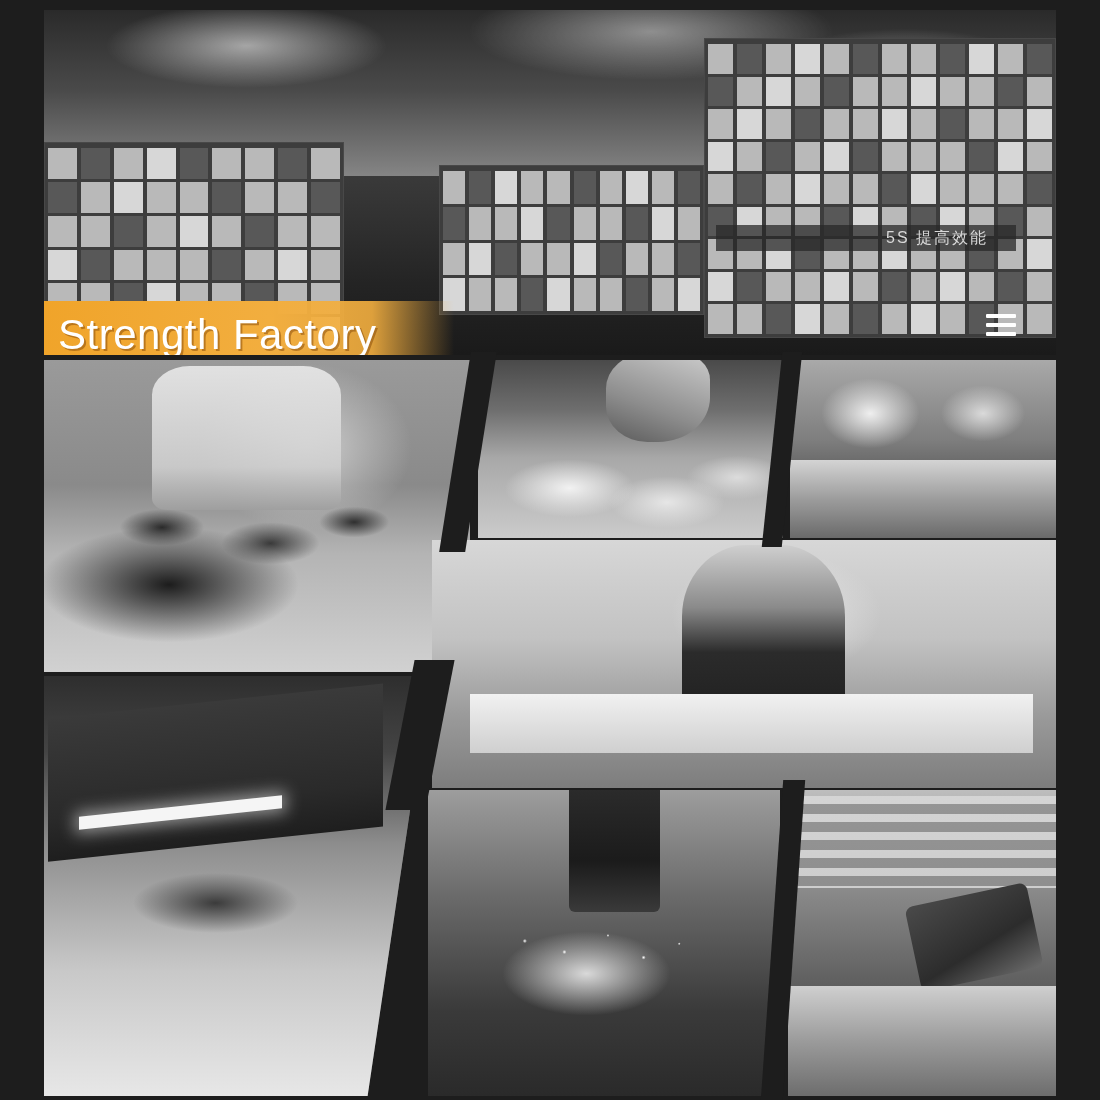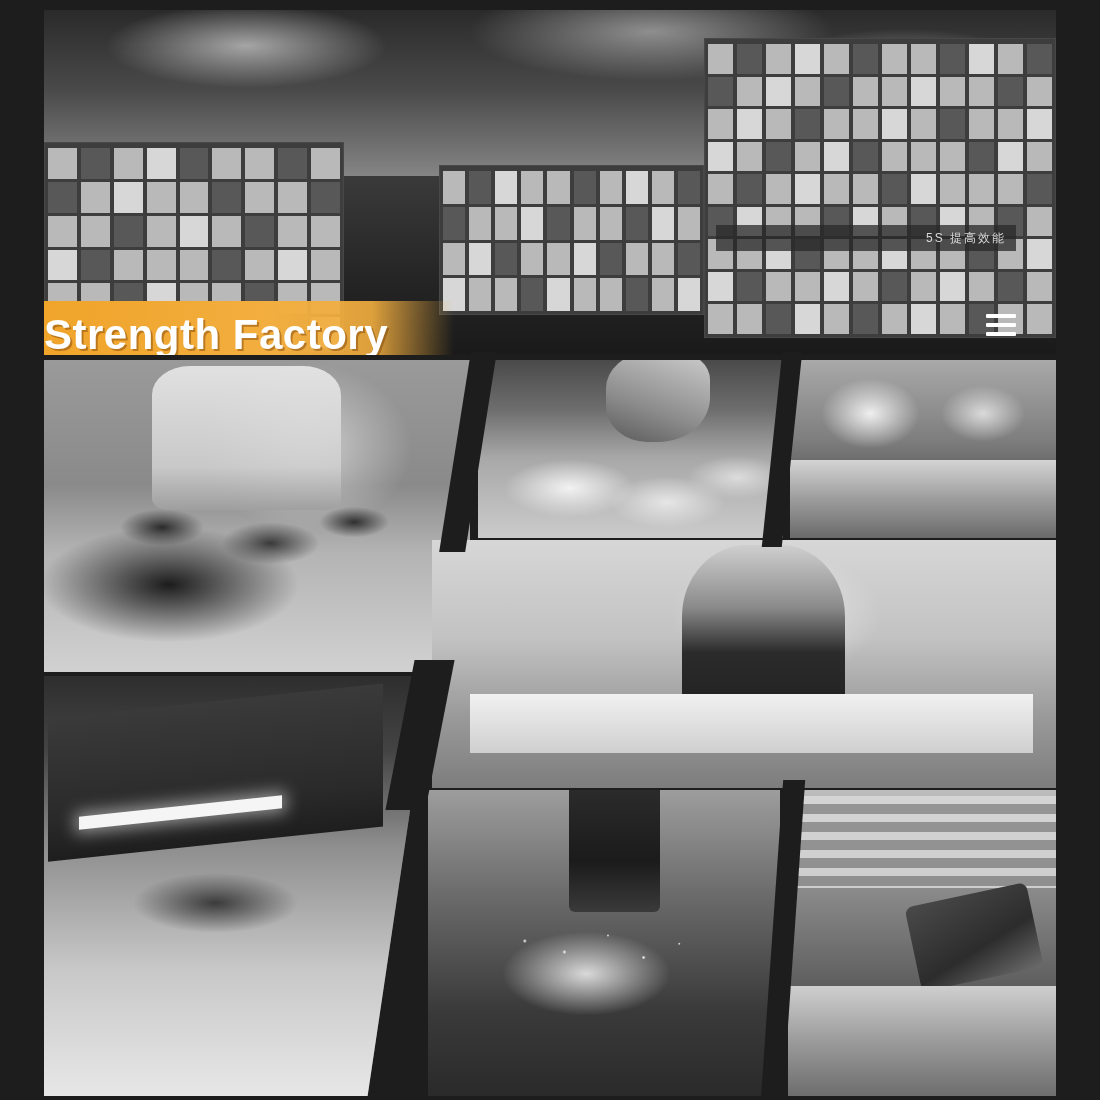--- a/index.html
+++ b/index.html
@@ -98,12 +98,12 @@
     height: 26px;
     background: rgba(40,40,40,0.75);
     color: #d8d8d8;
-    font-size: 12px;
+    font-size: 16px;
     letter-spacing: 2px;
     display: flex;
     align-items: center;
     justify-content: flex-end;
-    padding-right: 10px;
+    padding-right: 28px;
     box-sizing: border-box;
     overflow: hidden;
     white-space: nowrap;

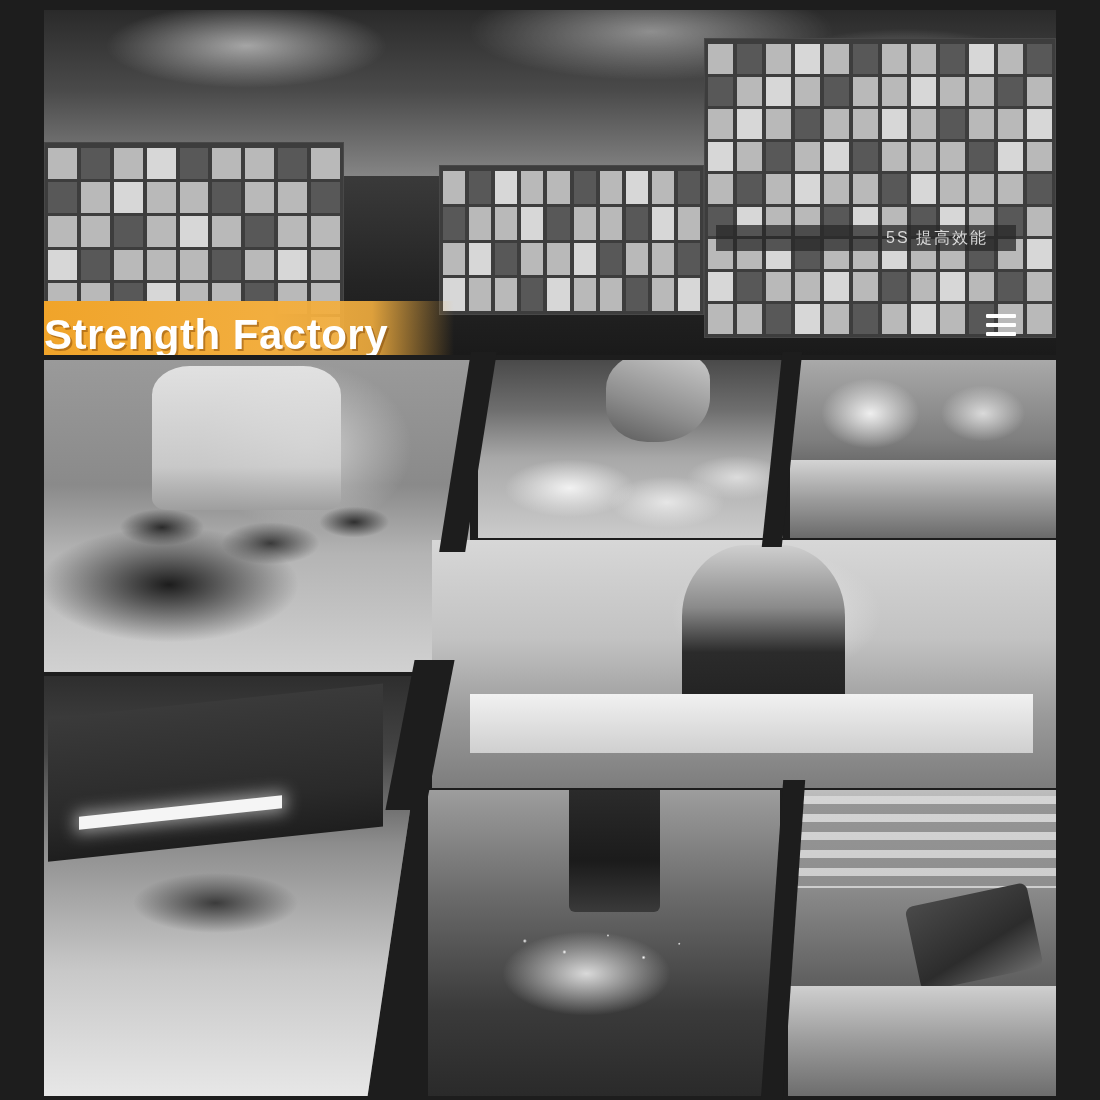--- a/index.html
+++ b/index.html
@@ -45,9 +45,10 @@
   }
   .ribbon span {
     color: #ffffff;
-    font-weight: bold;
+    font-weight: normal;
     letter-spacing: 0.5px;
     text-shadow: 0 1px 2px rgba(0,0,0,0.35);
+    padding-left: 14px;
     font-size: 31px;
     white-space: nowrap;
   }

